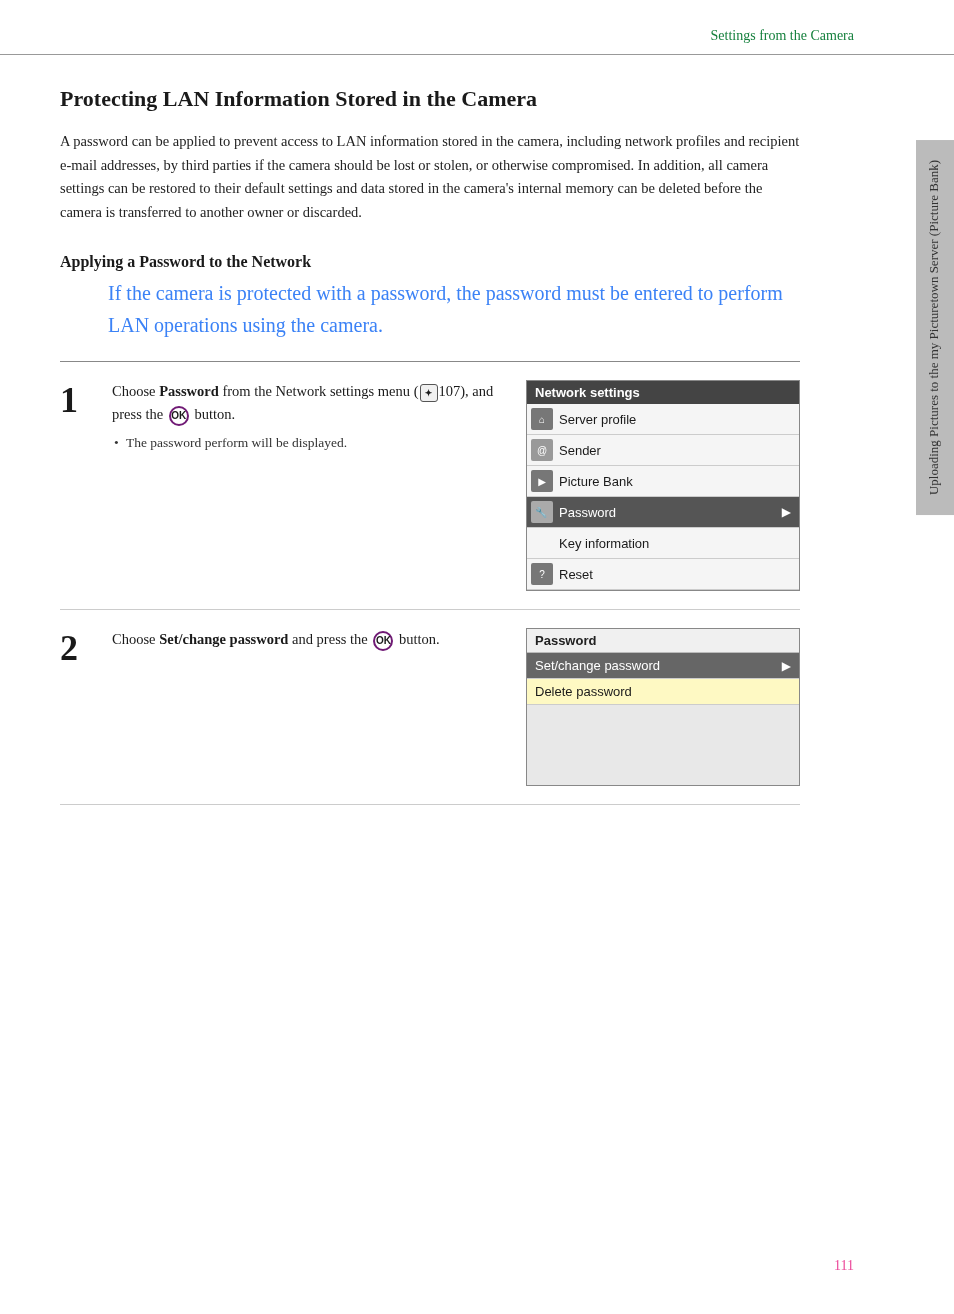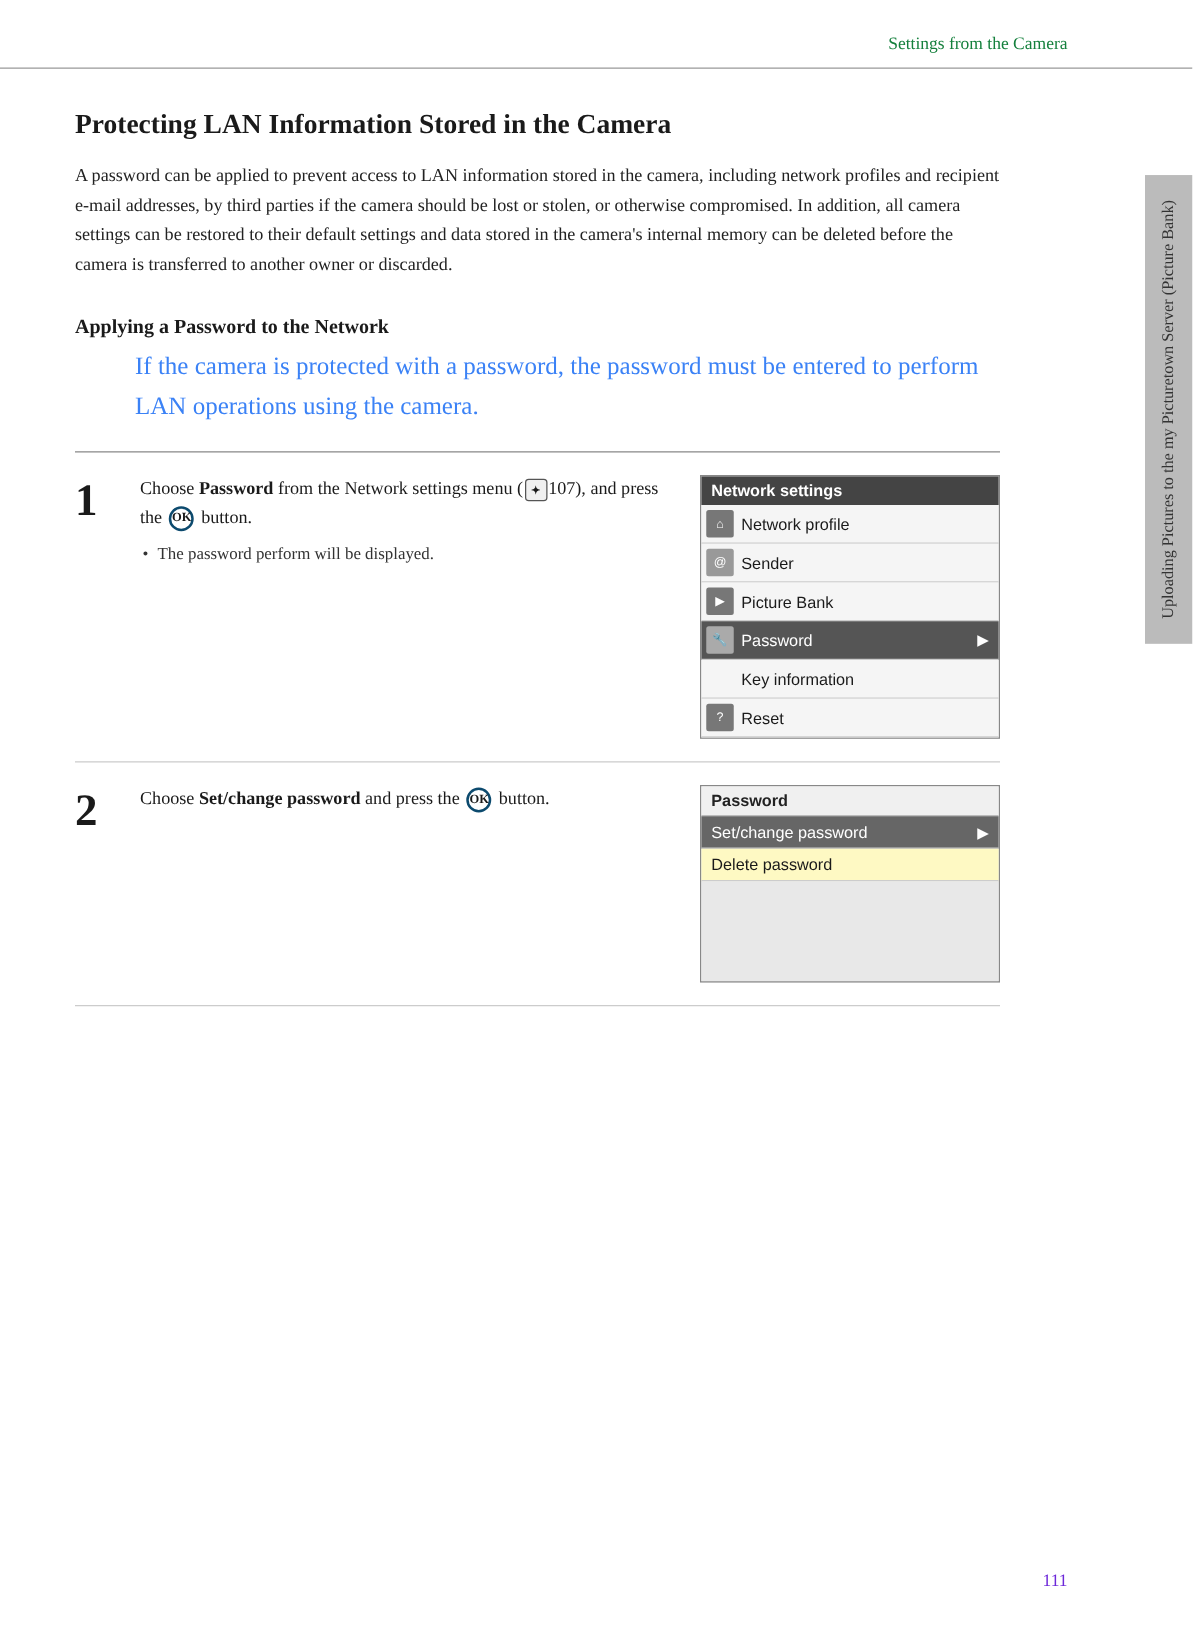--- a/index.html
+++ b/index.html
@@ -104,7 +104,7 @@
     }
 
     .step-image {
-      width: 240px;
+      width: 274px;
       flex-shrink: 0;
     }
 

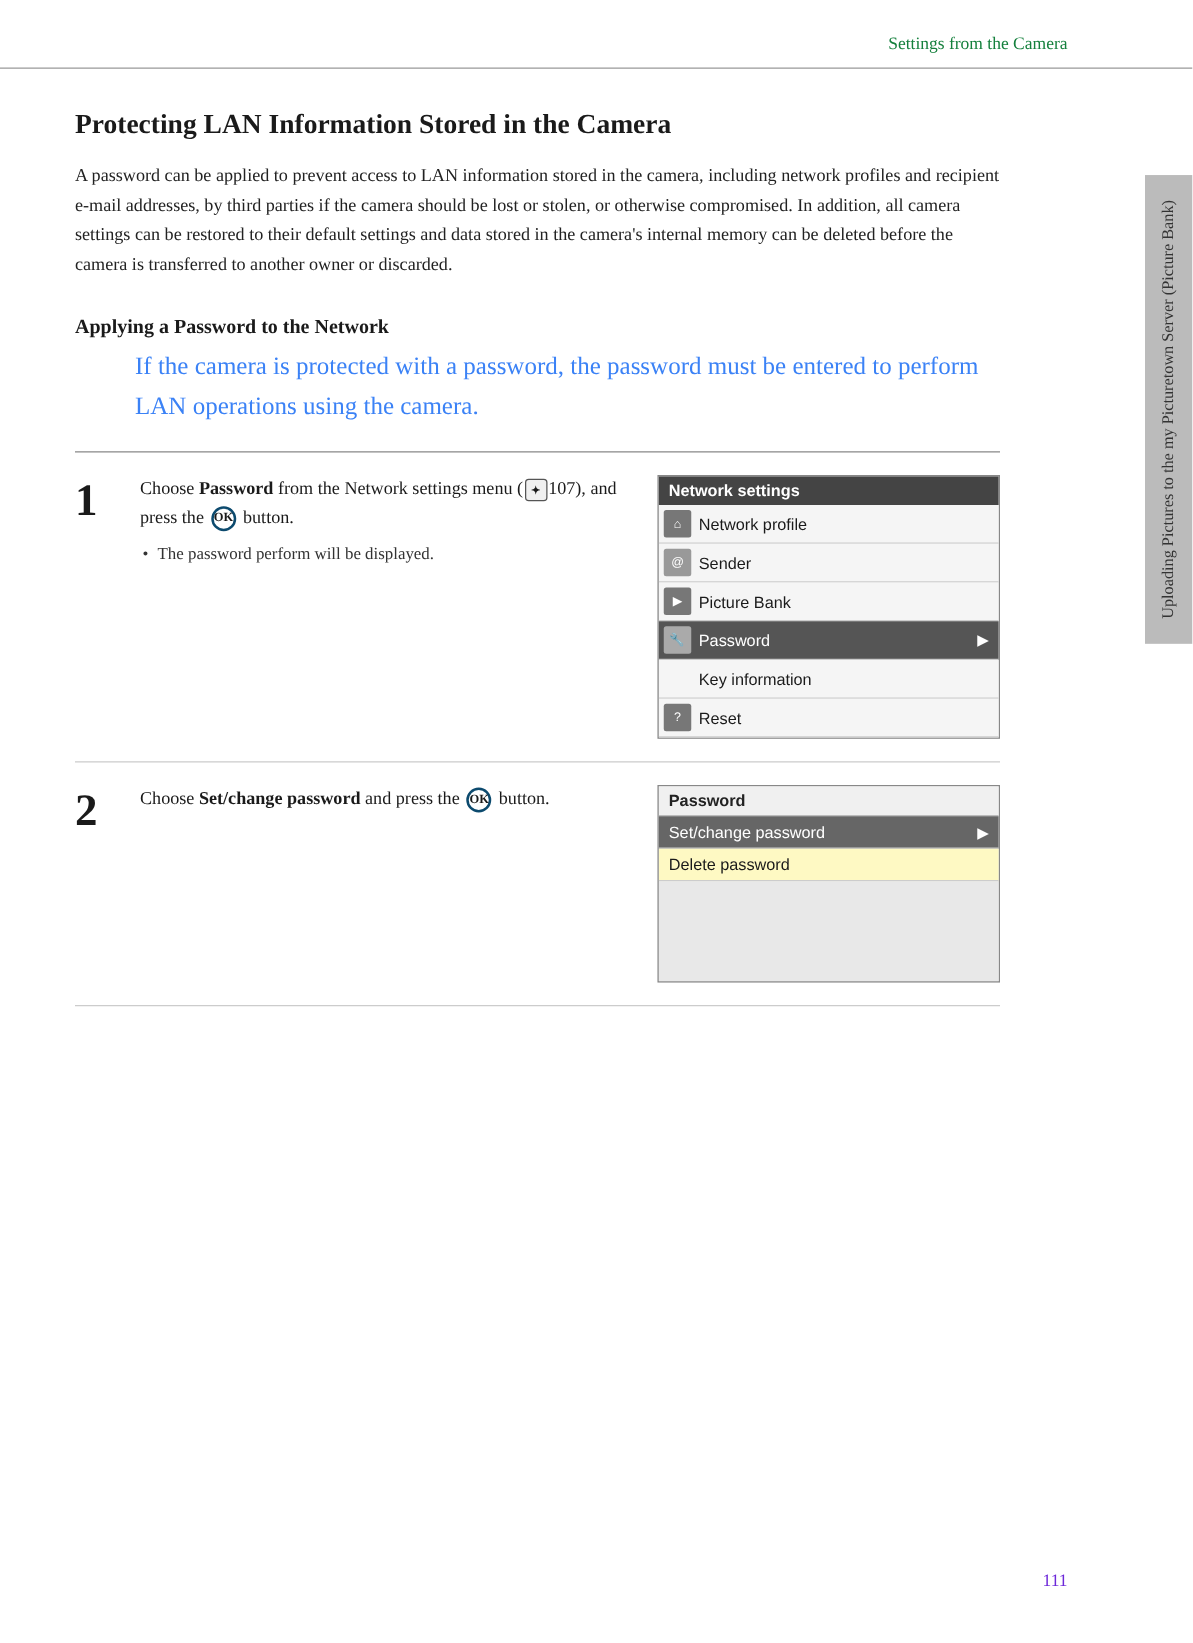--- a/index.html
+++ b/index.html
@@ -243,10 +243,10 @@
       width: 20px;
       height: 20px;
       border-radius: 50%;
-      border: 2px solid #0c4a6e;
+      border: 2px solid #701a75;
       font-size: 10px;
       font-weight: bold;
-      font-family: Liberation Serif, serif;
+      font-family: Liberation Sans, sans-serif;
       vertical-align: middle;
       margin: 0 2px;
     }

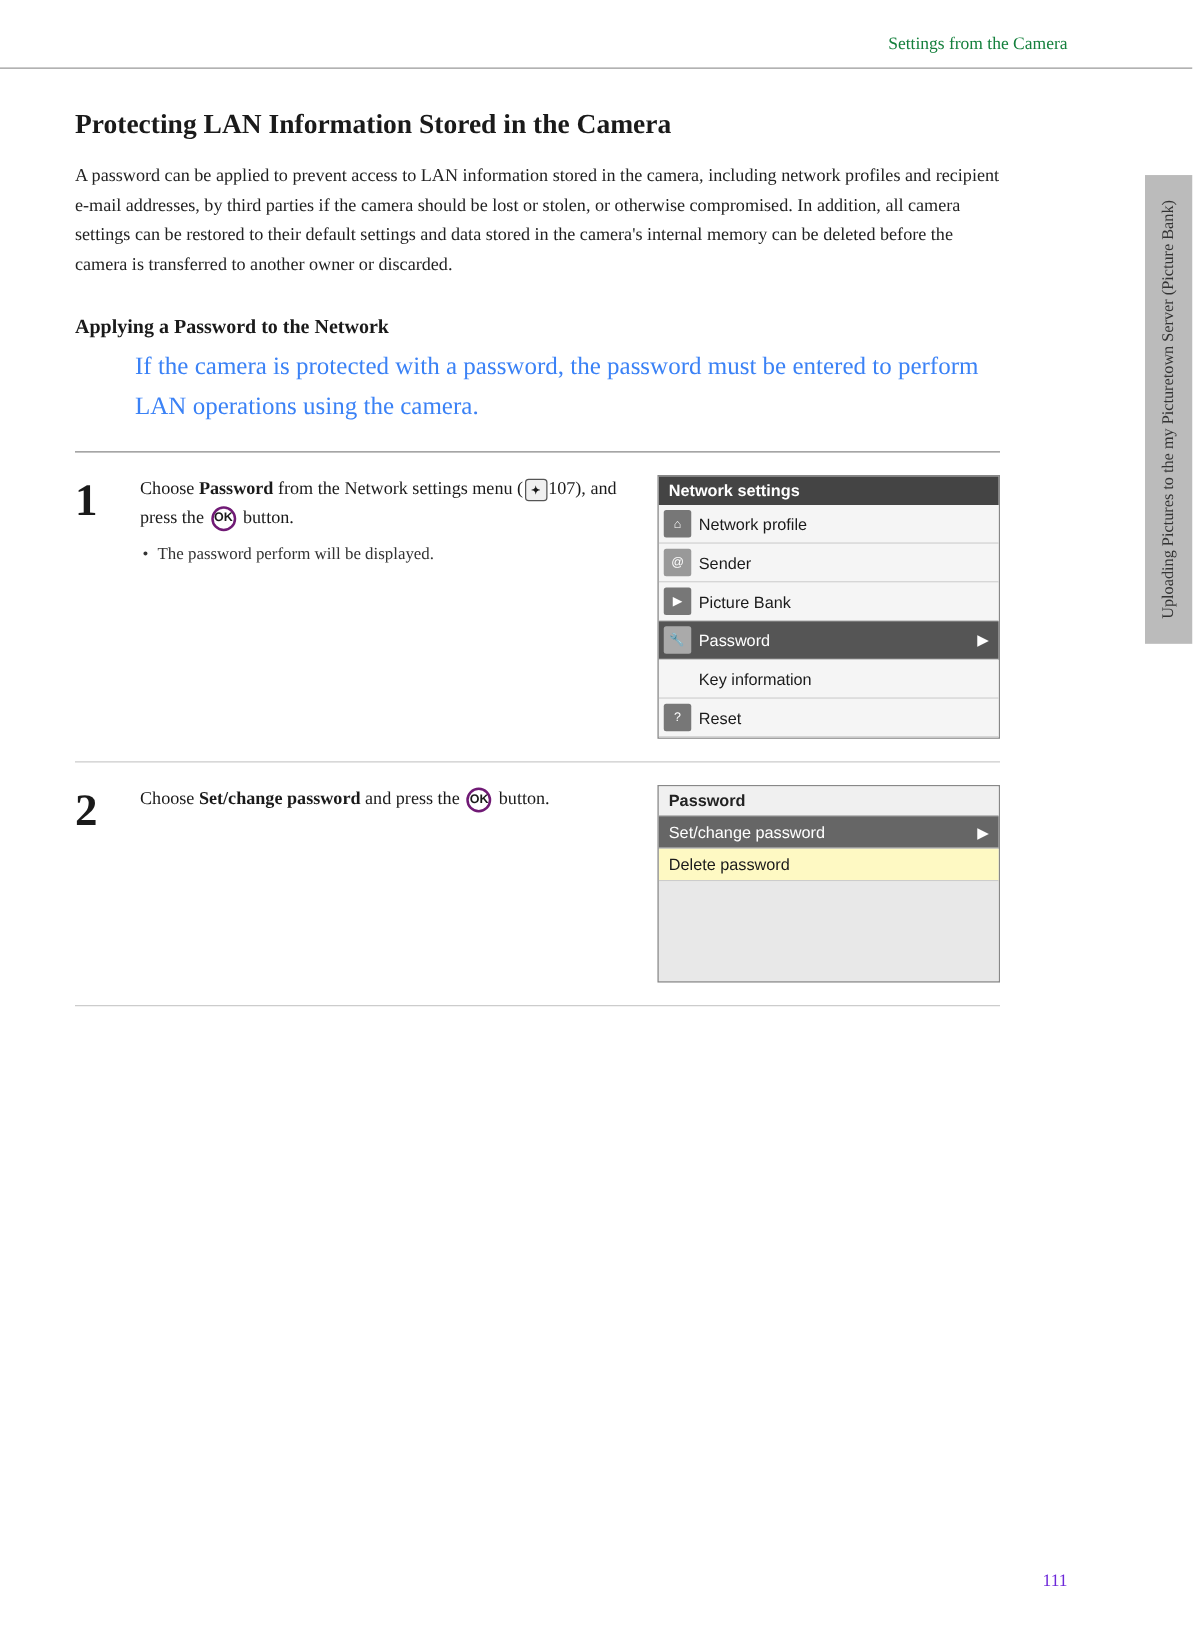--- a/index.html
+++ b/index.html
@@ -303,7 +303,7 @@
           <div class="camera-ui-title">Network settings</div>
           <div class="camera-ui-item">
             <div class="camera-icon house">⌂</div>
-            <span class="camera-ui-item-text">Network profile</span>
+            <span class="camera-ui-item-text">Server profile</span>
           </div>
           <div class="camera-ui-item">
             <div class="camera-icon" style="background:#999;">@</div>

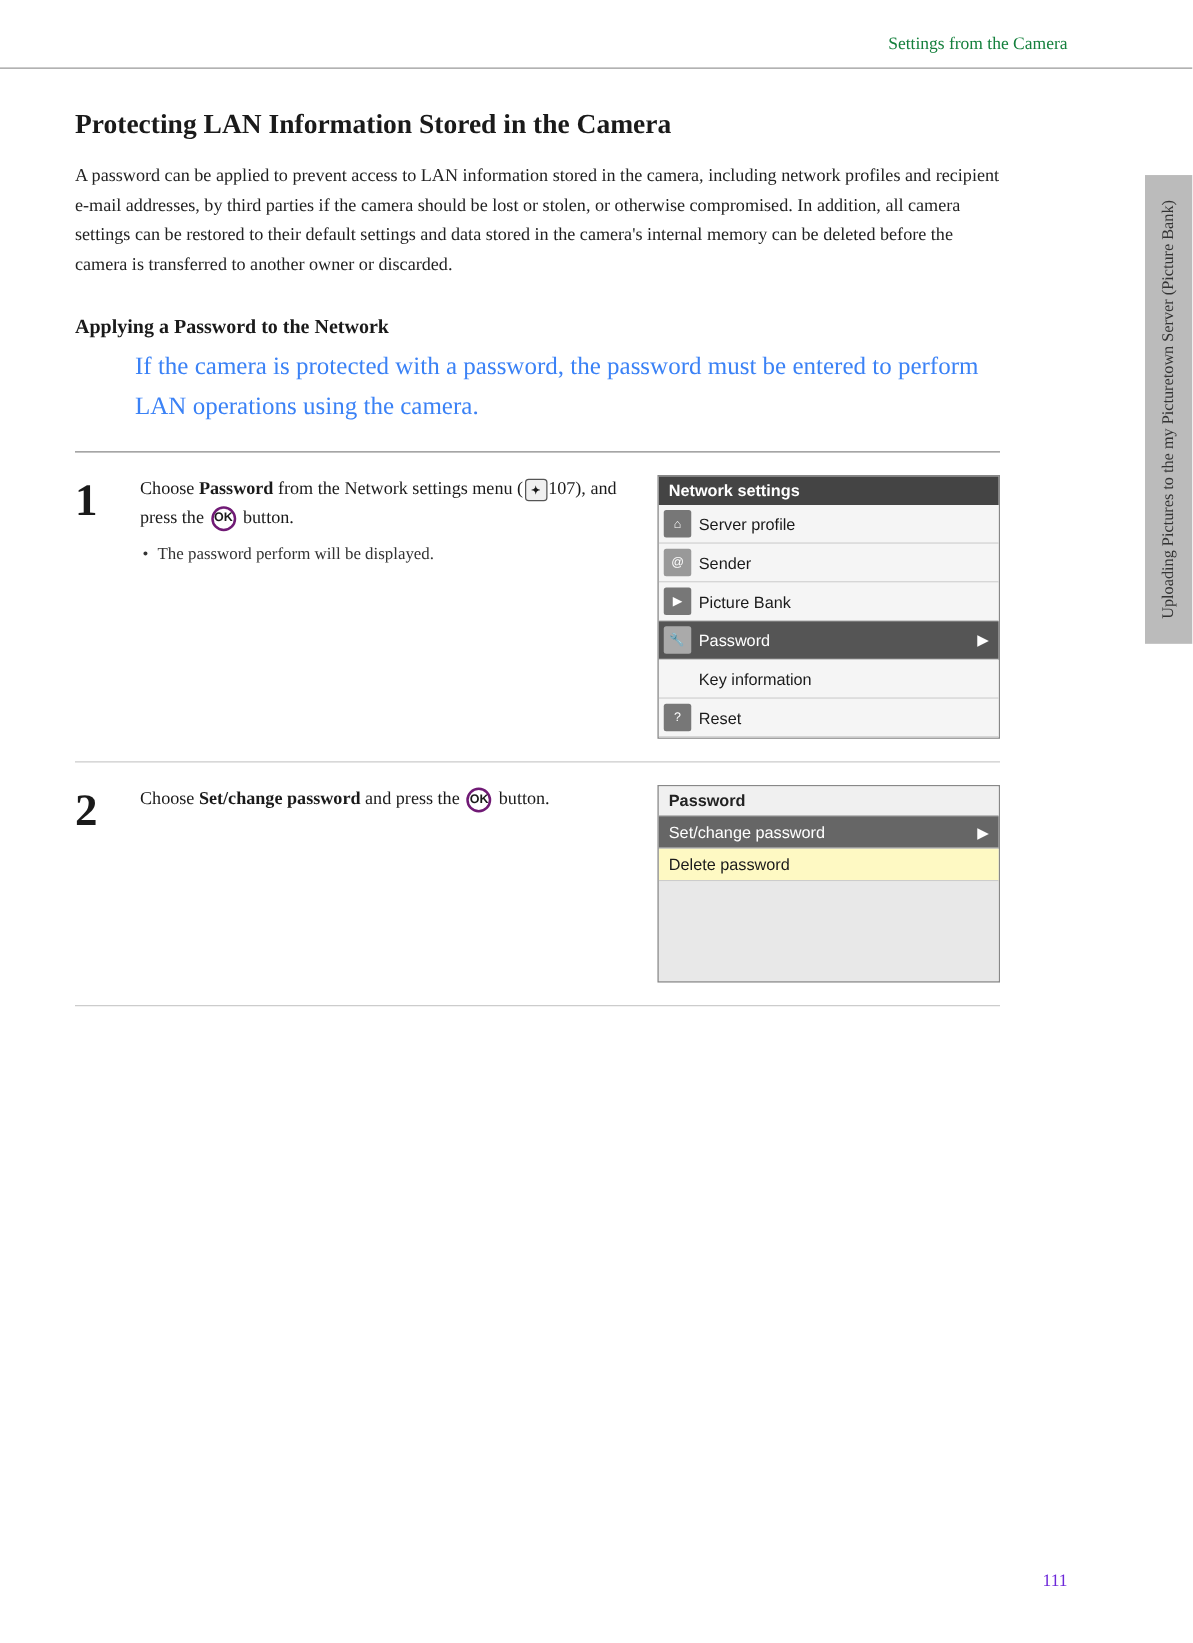--- a/index.html
+++ b/index.html
@@ -233,7 +233,7 @@
       bottom: 40px;
       right: 100px;
       font-size: 14px;
-      color: #6d28d9;
+      color: #ec4899;
     }
 
     .ok-circle {

